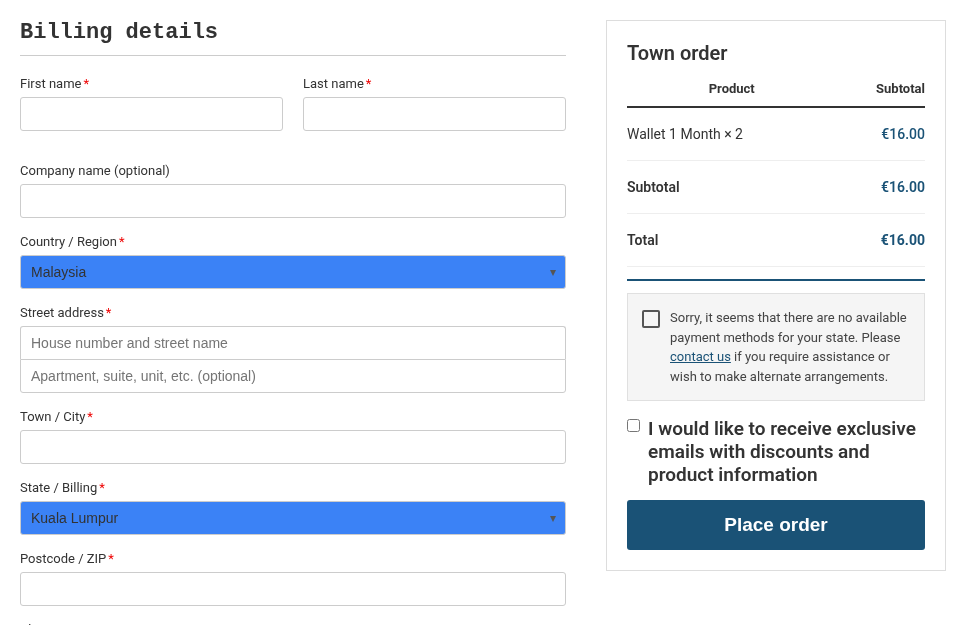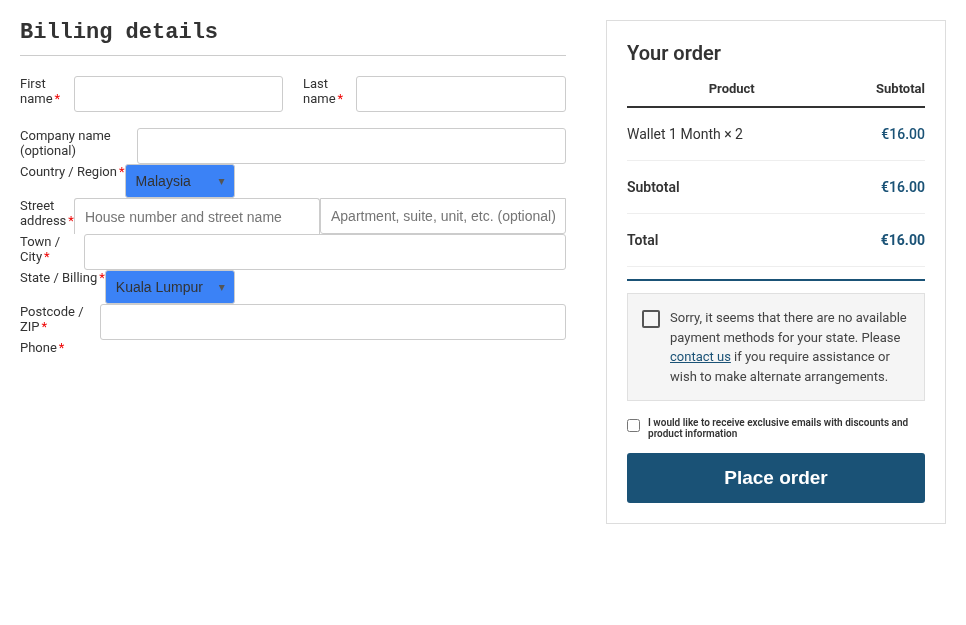--- a/index.html
+++ b/index.html
@@ -314,7 +314,7 @@
 
   <div class="order-section">
     <div class="order-box">
-      <h2 class="order-title">Your order</h2>
+      <h2 class="order-title">Town order</h2>
 
       <table class="order-table">
         <thead>

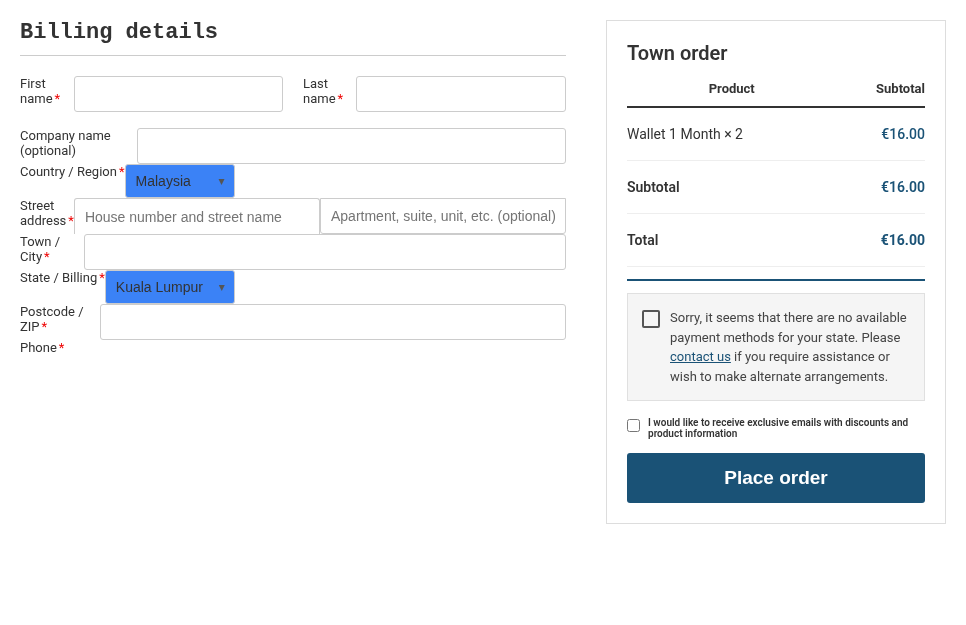--- a/index.html
+++ b/index.html
@@ -45,7 +45,9 @@
     }
     .form-group {
       display: flex;
+      flex-direction: column;
       flex: 1;
+      margin-bottom: 16px;
     }
     .form-group.half {
       flex: 1;

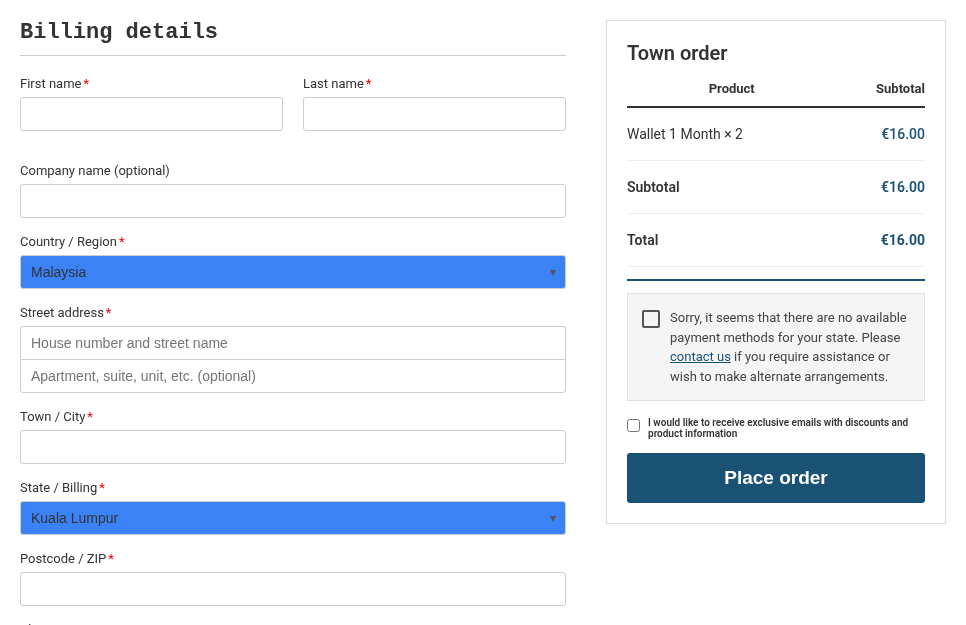--- a/index.html
+++ b/index.html
@@ -193,7 +193,7 @@
       flex-shrink: 0;
     }
     .checkbox-label {
-      font-size: 10px;
+      font-size: 19px;
       color: #333;
       font-weight: 600;
     }

